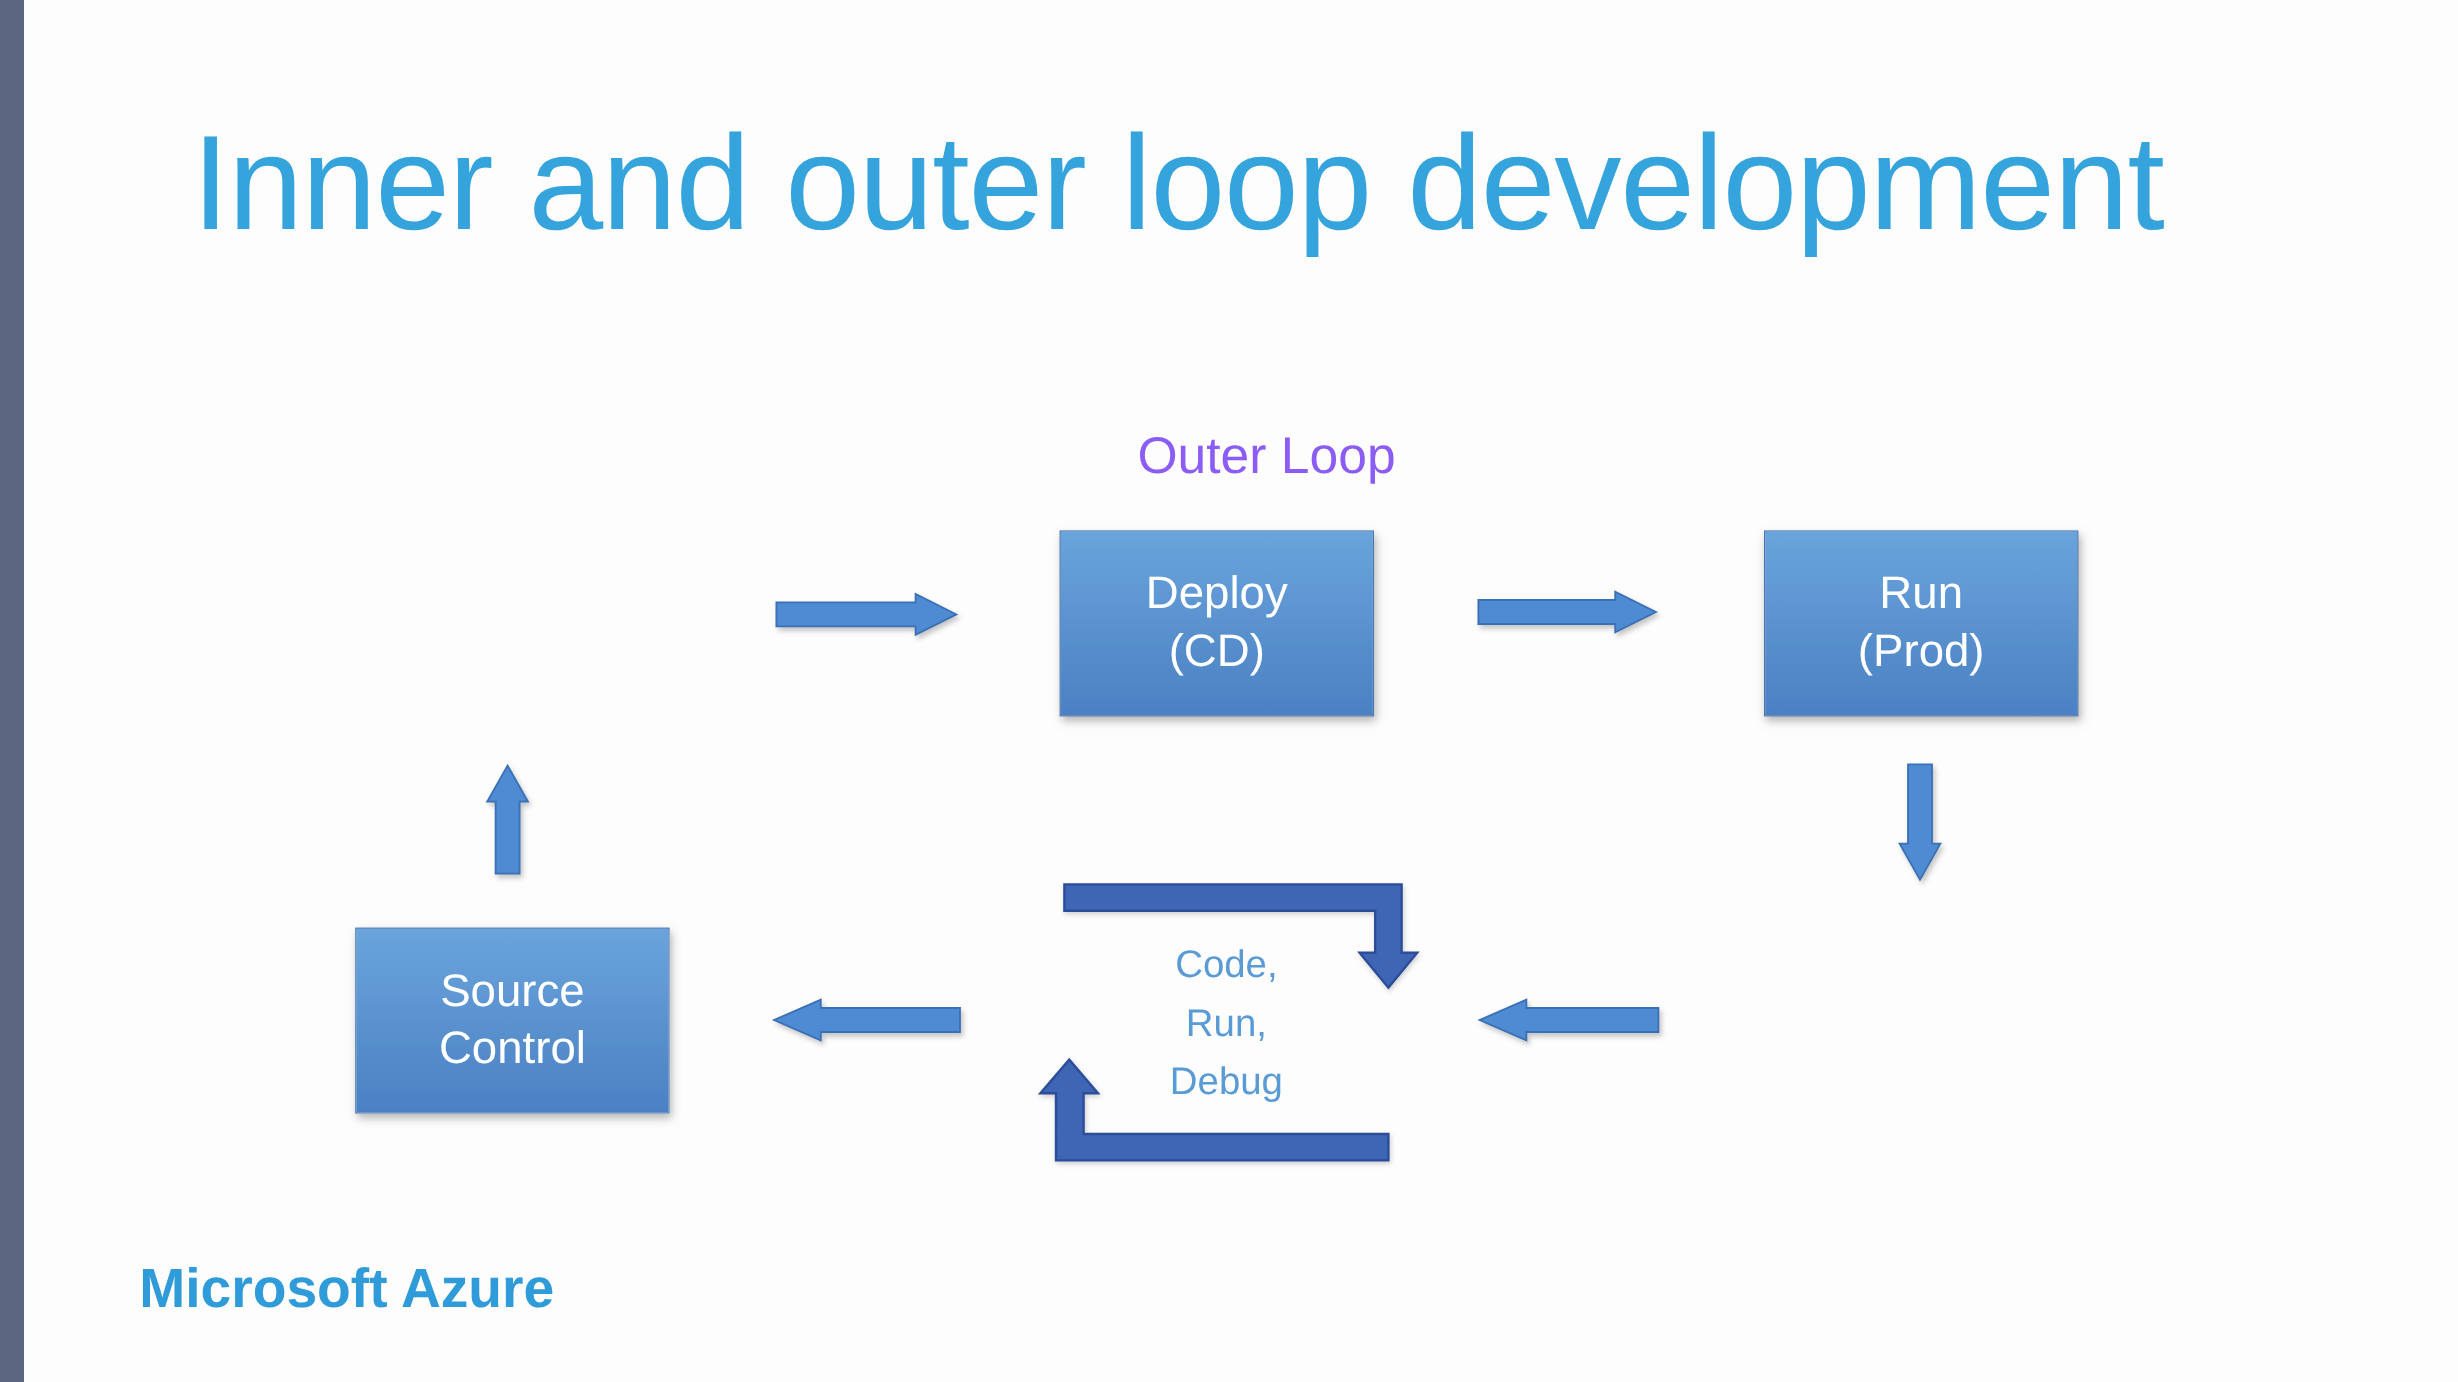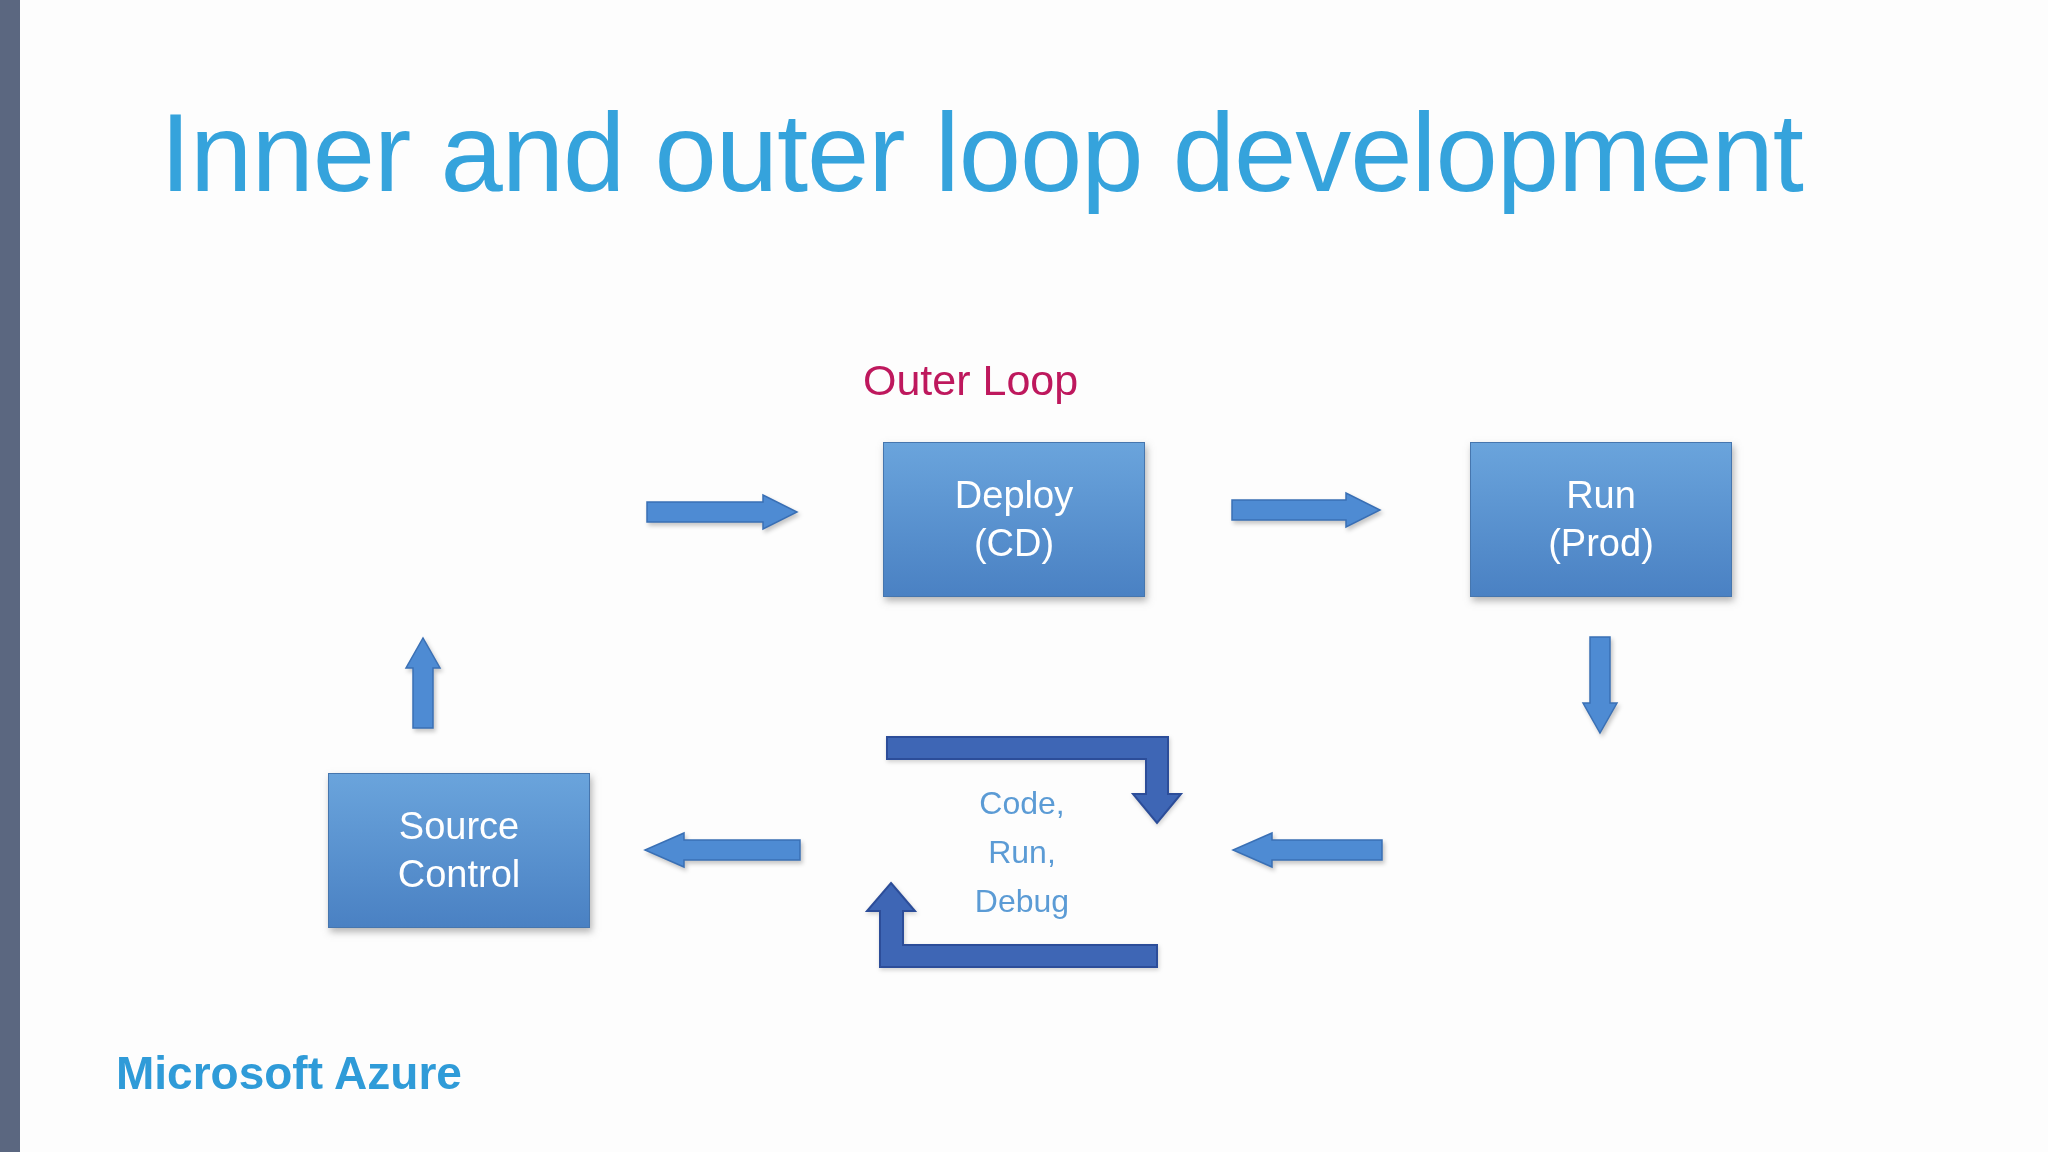--- a/index.html
+++ b/index.html
@@ -24,8 +24,8 @@
   }
 
   .loop-label {
-    position: absolute; width: 300px; text-align: left;
-    font-size: 43px; color: #be185d; white-space: nowrap;
+    position: absolute; width: 300px; text-align: right;
+    font-size: 43px; color: #8b5cf6; white-space: nowrap;
   }
   .outer-label { left: 863px; top: 356px; }
   .inner-label { left: 862px; top: 668px; }

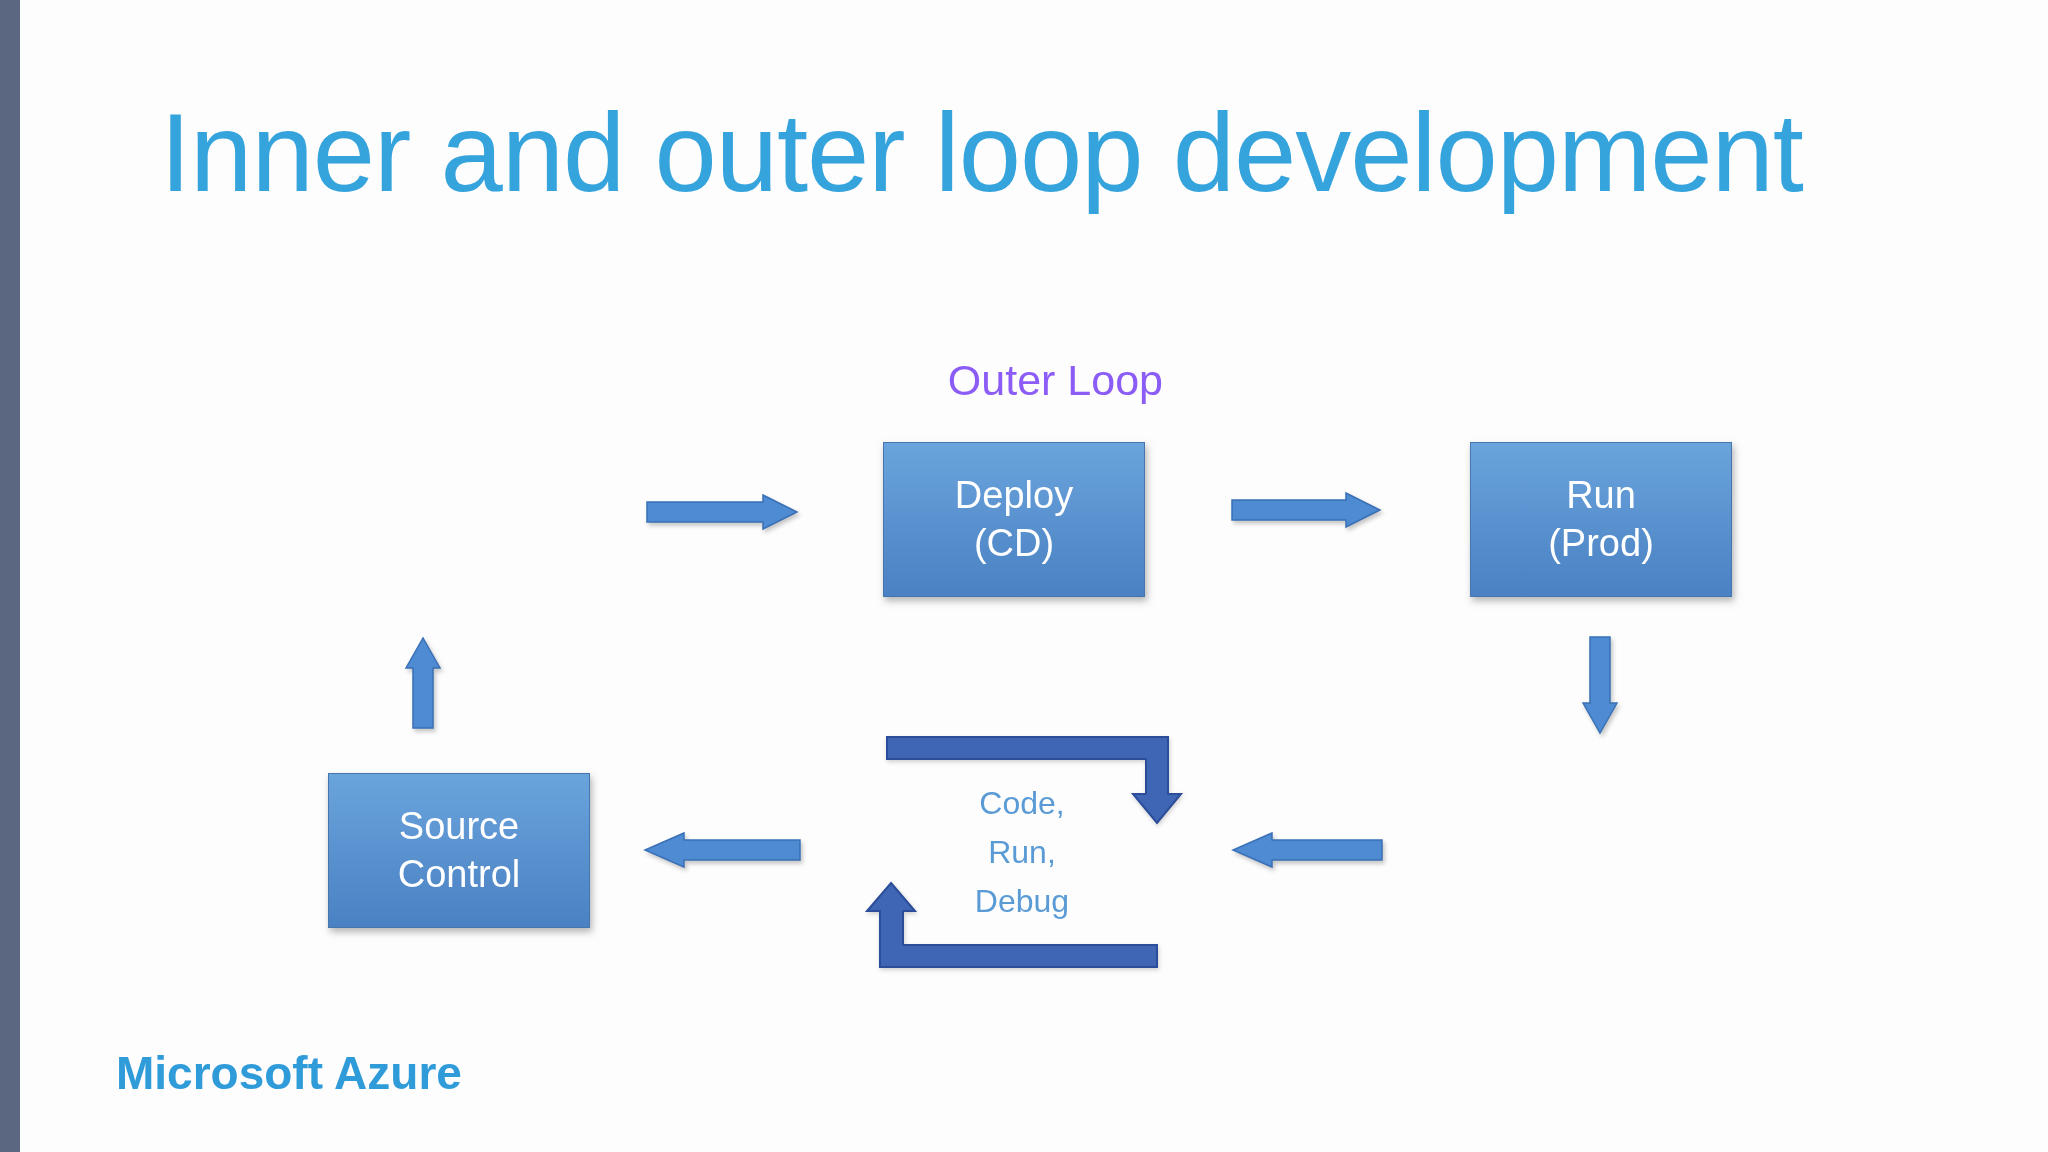--- a/index.html
+++ b/index.html
@@ -44,7 +44,7 @@
   .box-build   { left: 296px;  top: 442px; }
   .box-deploy  { left: 883px;  top: 442px; }
   .box-run     { left: 1470px; top: 442px; }
-  .box-source  { left: 296px;  top: 773px; margin-left: 32px; }
+  .box-source  { left: 296px;  top: 773px; }
   .box-monitor { left: 1470px; top: 773px; }
 
   .inner-steps {

